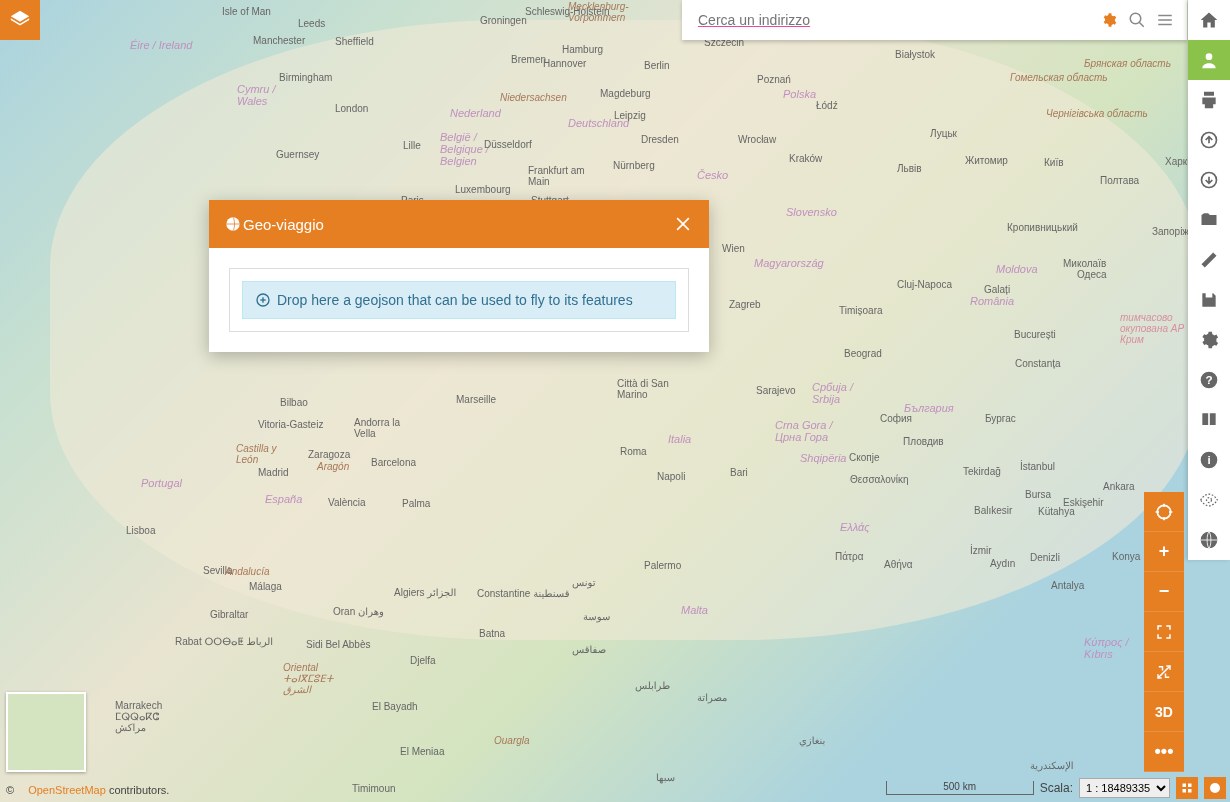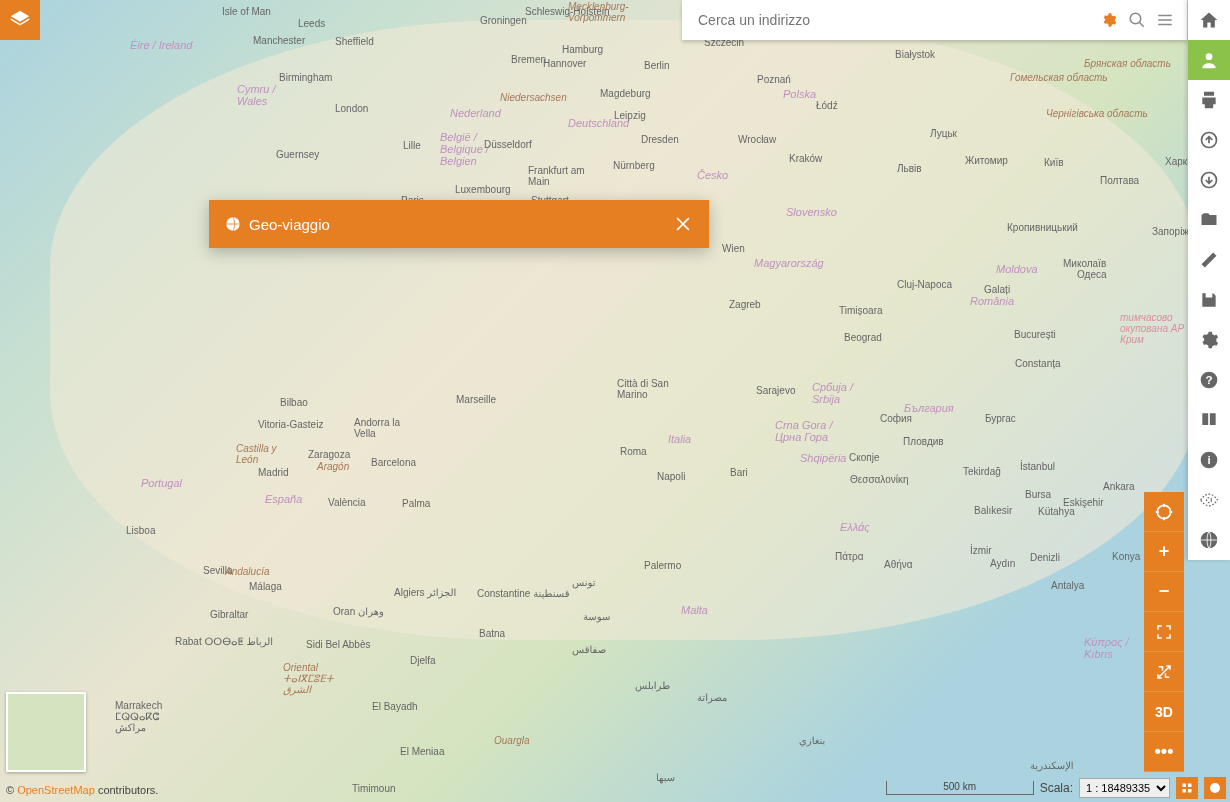--- a/index.html
+++ b/index.html
@@ -26,7 +26,7 @@
   background: #fff; display: flex; align-items: center; padding: 0 8px;
   box-shadow: 0 2px 4px rgba(0,0,0,0.2);
 }
-.search-input { flex: 1; border: none; outline: none; font-size: 14px; color: #15803d; padding: 0 8px; }
+.search-input { flex: 1; border: none; outline: none; font-size: 14px; color: #ec4899; padding: 0 8px; text-decoration: underline; }
 .search-icon-btn { width: 28px; height: 28px; display: flex; align-items: center; justify-content: center; cursor: pointer; color: #888; }
 
 .right-toolbar {

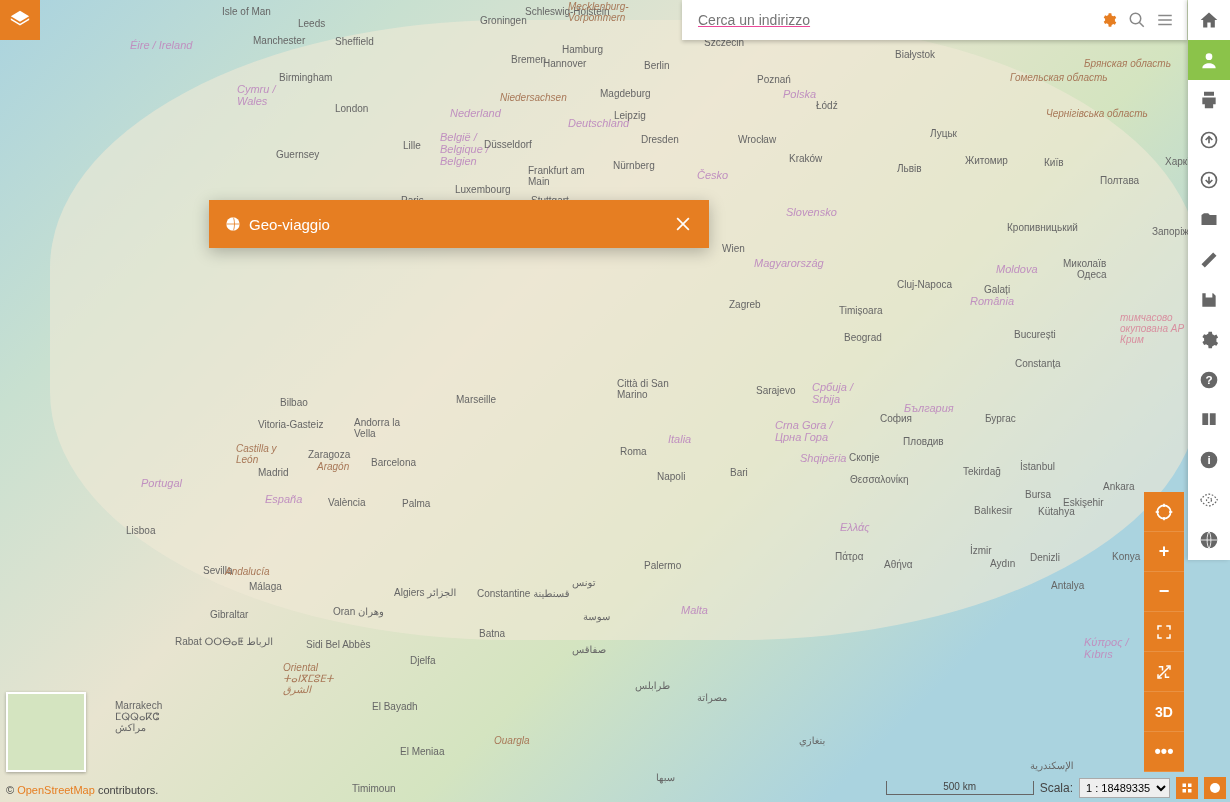--- a/index.html
+++ b/index.html
@@ -45,7 +45,7 @@
   background: #e67e22; color: #fff; padding: 14px 16px;
   display: flex; align-items: center; justify-content: space-between;
 }
-.modal-title { font-size: 15px; display: flex; align-items: center; gap: 8px; }
+.modal-title { font-size: 15px; display: flex; align-items: center; gap: 2px; }
 .modal-close { cursor: pointer; font-size: 22px; }
 .modal-body { padding: 20px; }
 .drop-frame { border: 1px solid #ddd; padding: 12px; }

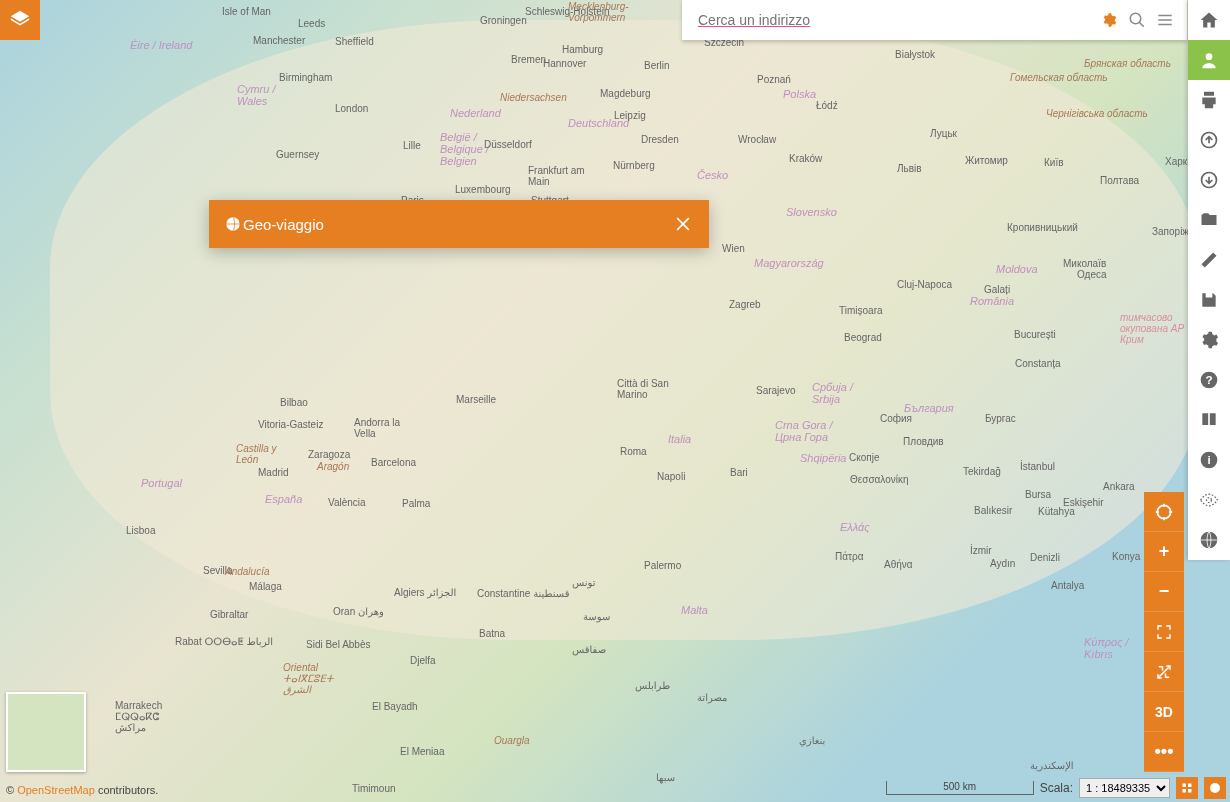--- a/index.html
+++ b/index.html
@@ -353,6 +353,18 @@
         </svg>
     </span>
   </div>
+  <div class="modal-body">
+    <div class="drop-frame">
+      <div class="drop-zone">
+        <svg width="16" height="16" viewBox="0 0 24 24" fill="none" stroke="#31708f" stroke-width="2">
+            <circle cx="12" cy="12" r="9"></circle>
+            <line x1="12" y1="8" x2="12" y2="16"></line>
+            <line x1="8" y1="12" x2="16" y2="12"></line>
+          </svg>
+        <span>Drop here a geojson that can be used to fly to its features</span>
+      </div>
+    </div>
+  </div>
 </div>
 
 <div class="zoom-toolbar">

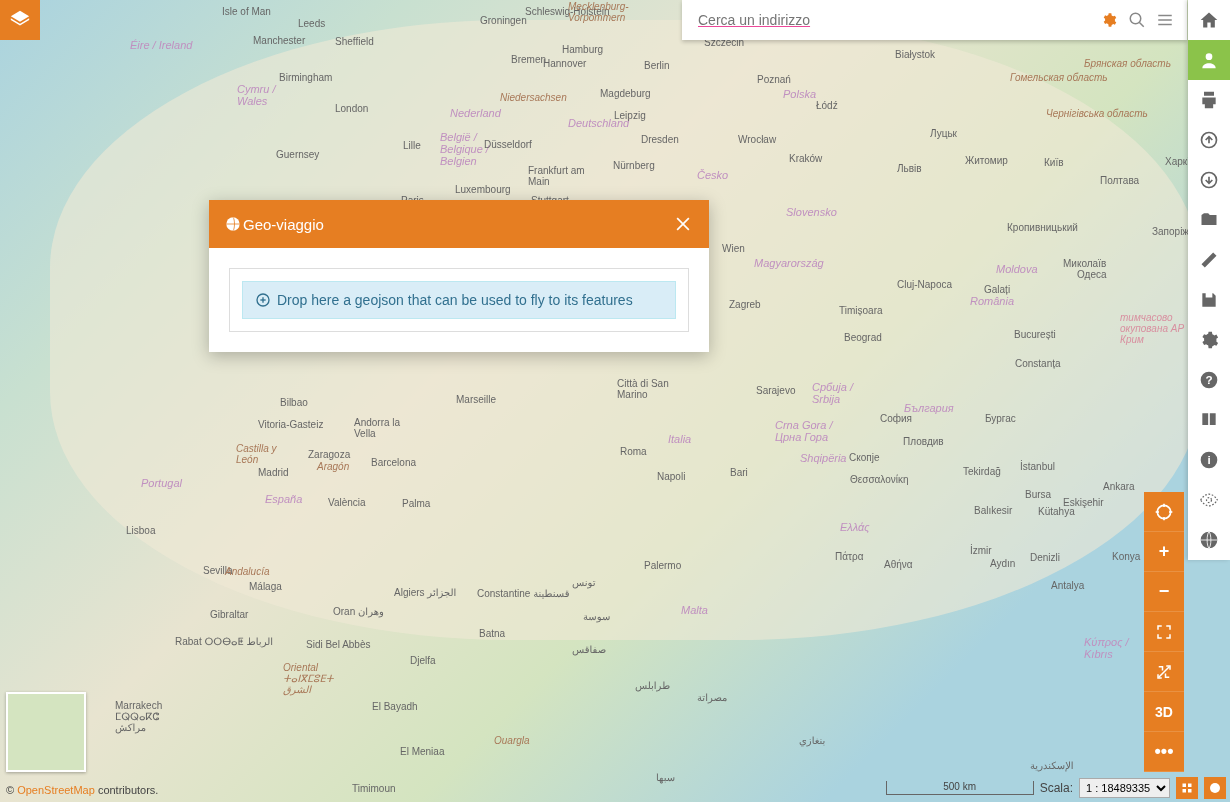--- a/index.html
+++ b/index.html
@@ -153,7 +153,7 @@
   <span class="map-label region" style="top:72px;left:1010px;">Гомельская область</span>
   <span class="map-label region" style="top:58px;left:1084px;">Брянская область</span>
   <span class="map-label region" style="top:312px;left:1120px;width:70px;color:#d890a0;">тимчасово окупована АР Крим</span>
-  <span class="map-label" style="top:332px;left:815px;padding-left:29px;">Beograd</span>
+  <span class="map-label" style="top:348px;left:815px;padding-left:29px;">Beograd</span>
   <span class="map-label country" style="top:381px;left:812px;width:50px;">Србија / Srbija</span>
   <span class="map-label" style="top:385px;left:756px;">Sarajevo</span>
   <span class="map-label" style="top:299px;left:729px;">Zagreb</span>

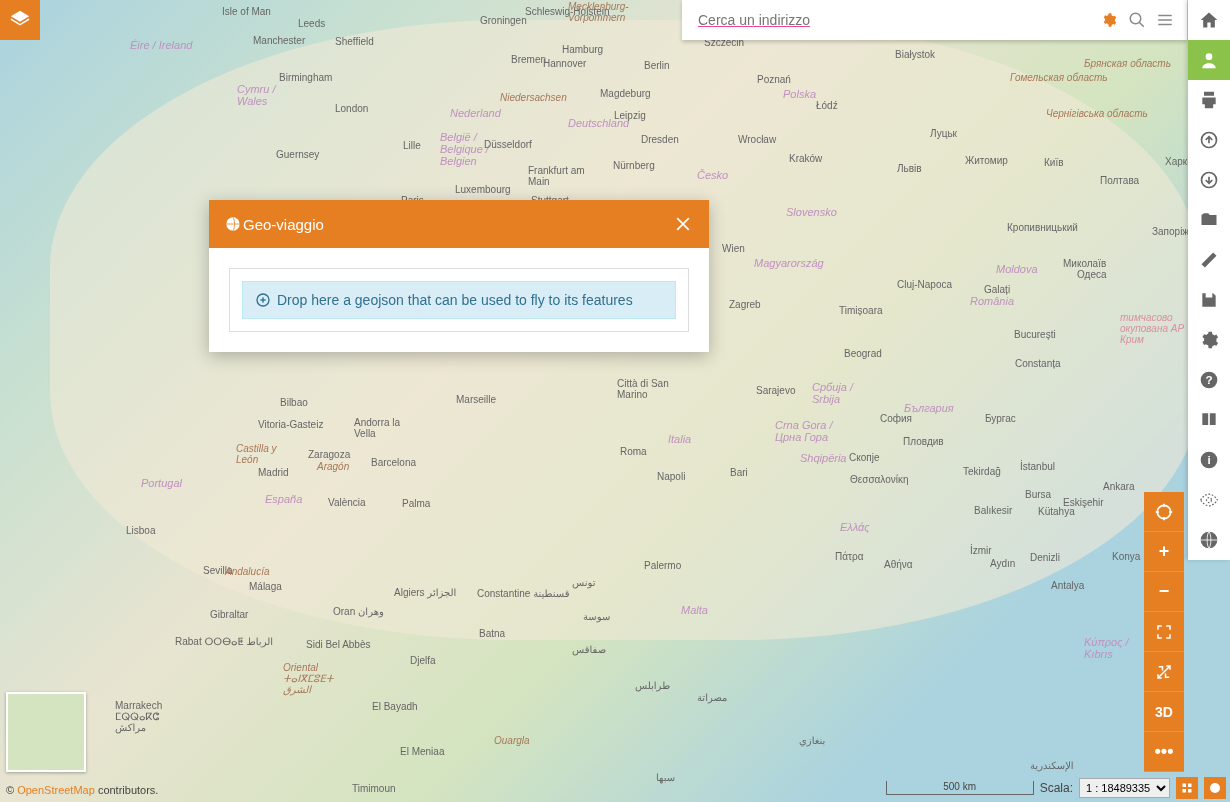--- a/index.html
+++ b/index.html
@@ -71,7 +71,7 @@
 .attribution {
   position: absolute; left: 6px; bottom: 6px; font-size: 11px; color: #444;
 }
-.attribution a { color: #e67e22; text-decoration: none; }
+.attribution a { color: #e67e22; text-decoration: none; margin-left: 11px; }
 
 .footer-right {
   position: absolute; right: 4px; bottom: 3px; display: flex; align-items: center; gap: 6px;

